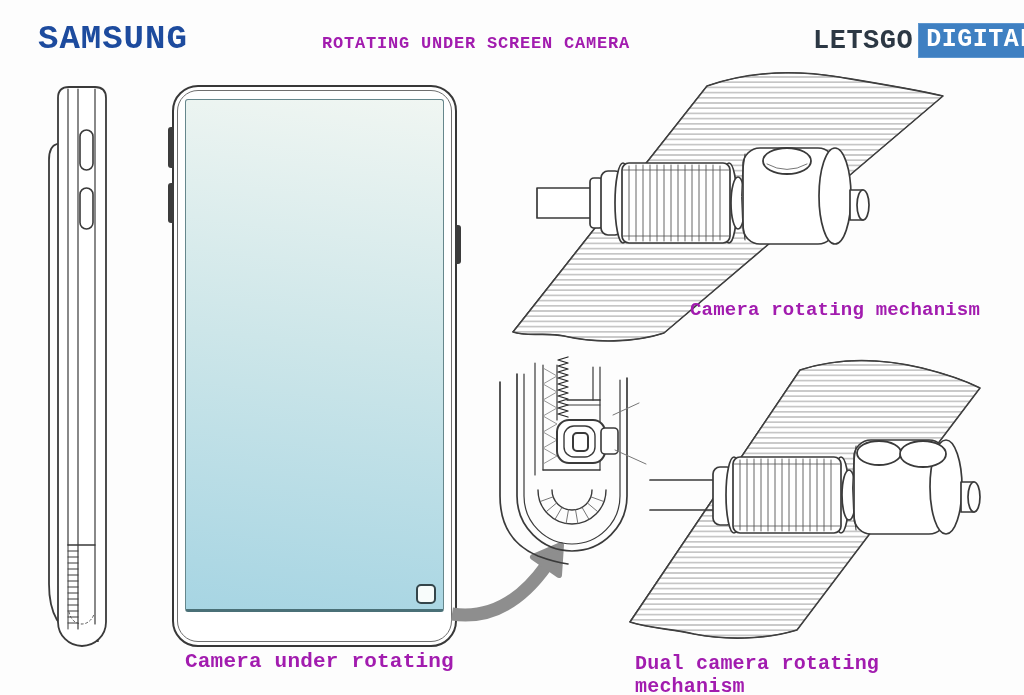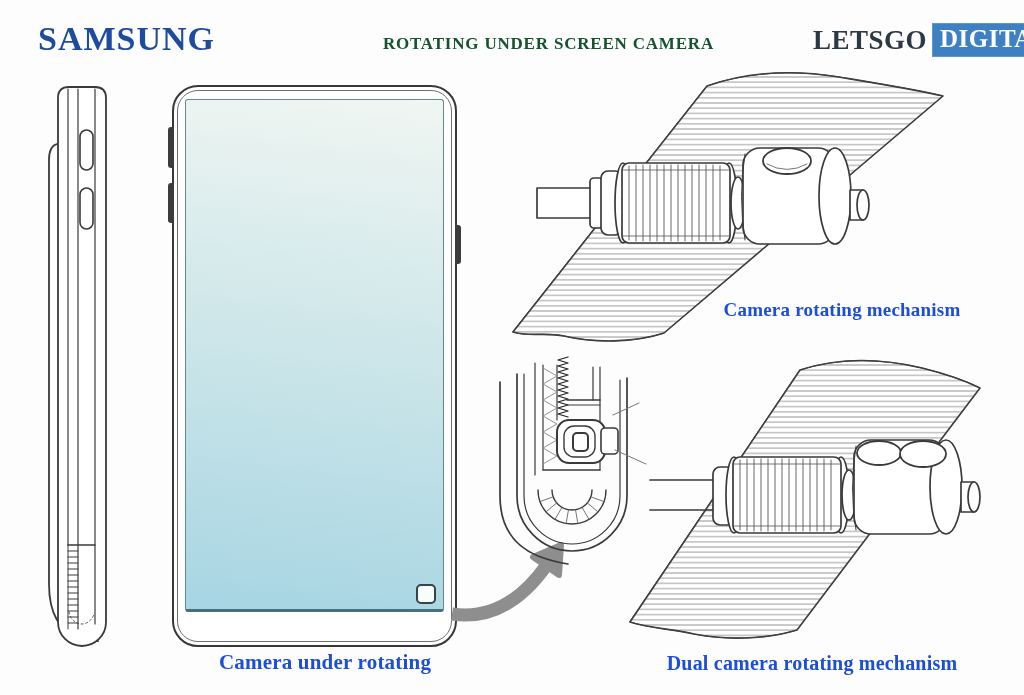--- a/index.html
+++ b/index.html
@@ -6,7 +6,7 @@
   #page{
     position:relative;width:1024px;height:695px;margin:0 auto;
     background:#fdfdfd;overflow:hidden;
-    font-family:Liberation Serif, serif;
+    font-family:Liberation Mono, monospace;
   }
   .abs{position:absolute;}
   

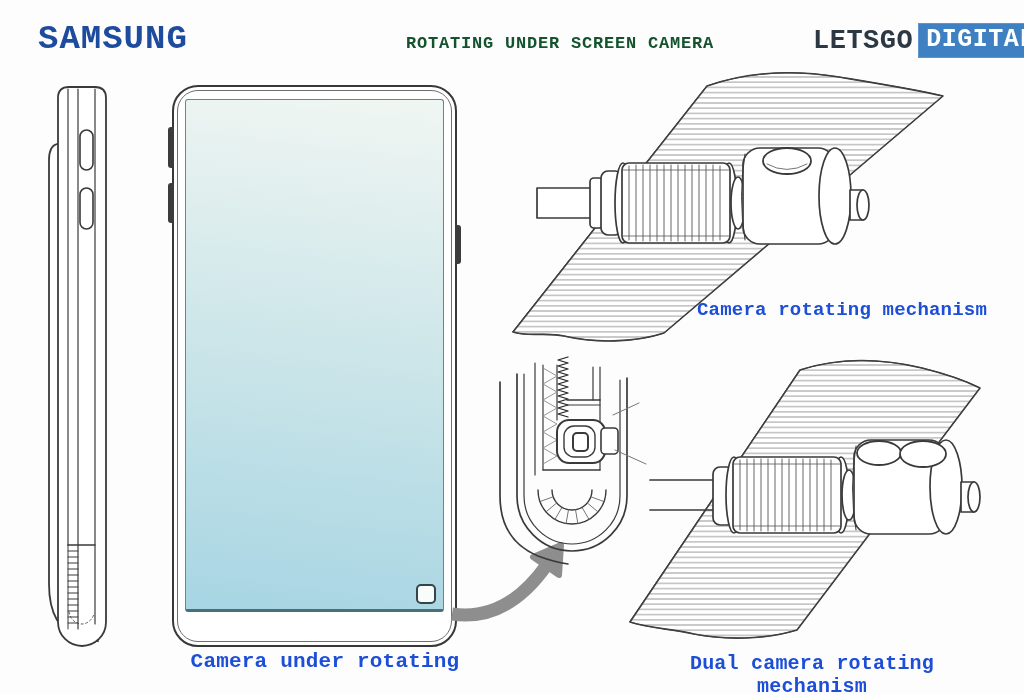--- a/index.html
+++ b/index.html
@@ -11,8 +11,8 @@
   .abs{position:absolute;}
   
   #brand{left:38px;top:20px;font-size:34px;font-weight:bold;letter-spacing:1px;color:#1d4b9e;}
-  #title{left:322px;top:34px;width:392px;text-align:right;font-size:17px;font-weight:bold;
-         letter-spacing:.8px;color:#14532d;}
+  #title{left:322px;top:34px;width:392px;text-align:left;font-size:17px;font-weight:bold;
+         letter-spacing:.8px;color:#a21caf;}
   #publisher{left:813px;top:23px;display:flex;align-items:center;}
   #publisher .letsgo{font-size:27px;font-weight:bold;letter-spacing:.5px;color:#2c3844;text-align:center;}
   #publisher .digital{margin-left:5px;background:#3f80c2;color:#ffffff;font-size:25px;

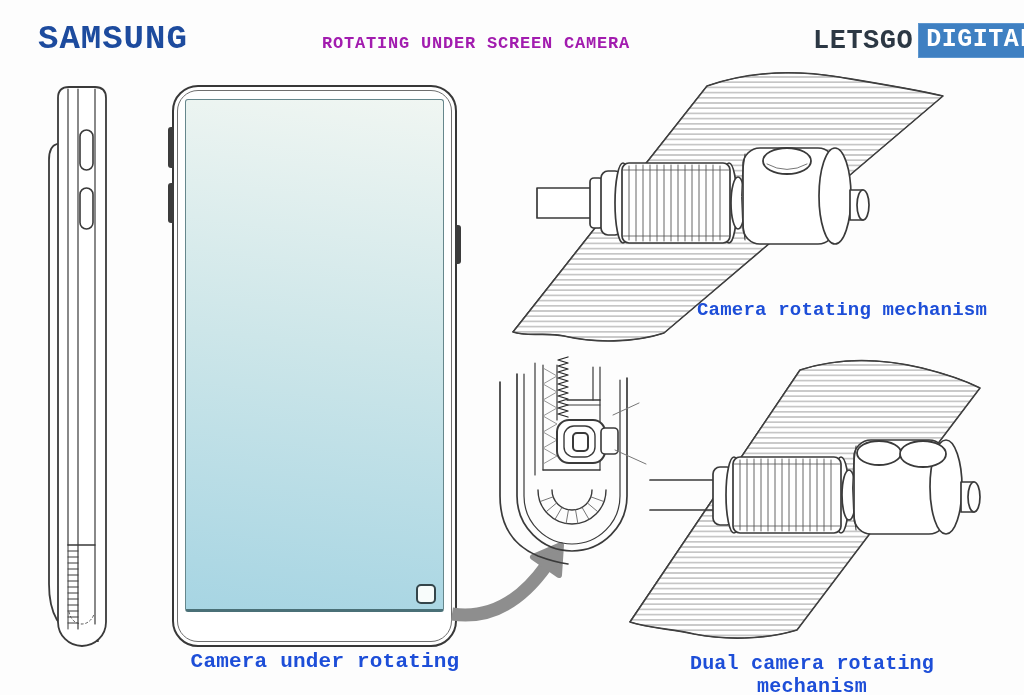--- a/index.html
+++ b/index.html
@@ -18,7 +18,7 @@
   #publisher .digital{margin-left:5px;background:#3f80c2;color:#ffffff;font-size:25px;
          font-weight:bold;letter-spacing:.5px;padding:1px 7px 3px 7px;border:1px solid #5d96cf;}
   
-  .caption{font-weight:bold;color:#1d4ed8;text-align:center;letter-spacing:.2px;}
+  .caption{font-weight:bold;color:#a21caf;text-align:left;letter-spacing:.2px;}
   #cap-front{left:185px;top:650px;width:280px;font-size:21px;}
   #cap-single{left:690px;top:299px;width:304px;font-size:19px;}
   #cap-dual{left:635px;top:652px;width:354px;font-size:20px;}

